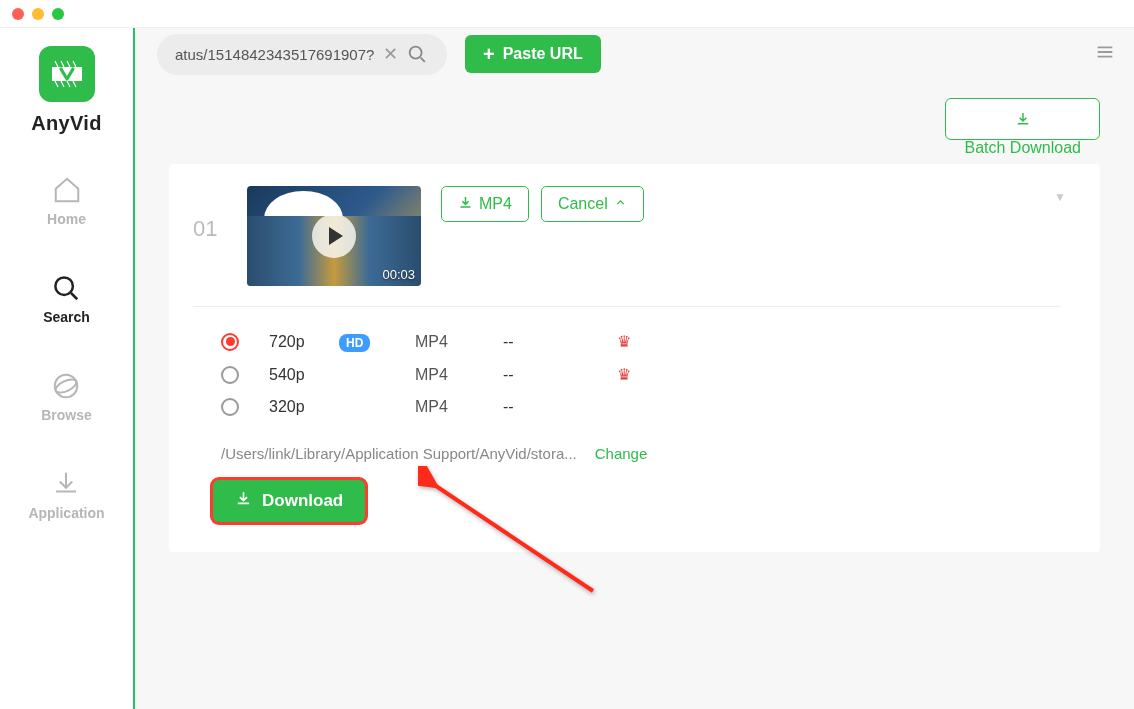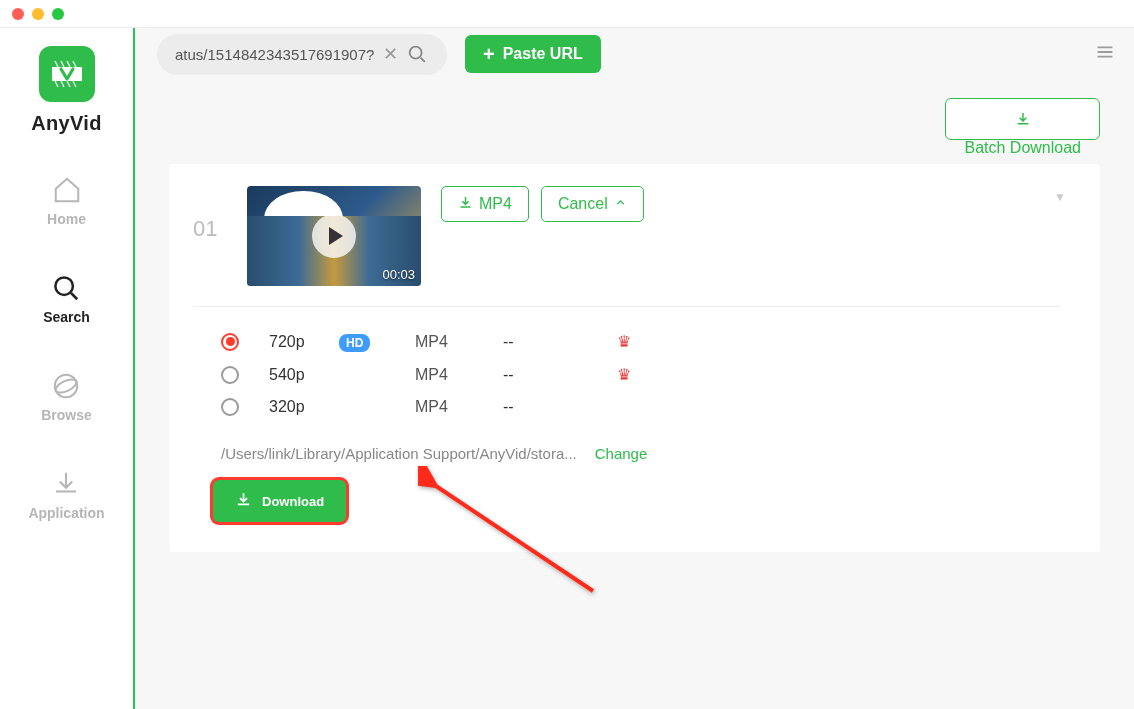--- a/index.html
+++ b/index.html
@@ -69,7 +69,7 @@
 .pathrow { display: flex; align-items: center; gap: 18px; padding: 22px 0 0 28px; font-size: 15px; color: #888; }
 .change { color: #2fbc4a; cursor: pointer; }
 
-.dlbtn { margin: 18px 0 0 20px; background: #2fbc4a; color: #fff; border: none; border-radius: 6px; height: 42px; padding: 16px 22px; font-size: 13px; font-weight: 600; display: flex; align-items: center; gap: 10px; cursor: pointer; box-shadow: 0 0 0 3px #ff3b30; }
+.dlbtn { margin: 18px 0 0 20px; background: #2fbc4a; color: #fff; border: none; border-radius: 6px; height: 42px; padding: 16px 22px; font-size: 17px; font-weight: 600; display: flex; align-items: center; gap: 10px; cursor: pointer; box-shadow: 0 0 0 3px #ff3b30; }
 
 .arrow { position: absolute; left: 418px; top: 466px; pointer-events: none; }
 .arrow svg { filter: drop-shadow(1px 2px 2px rgba(0,0,0,0.3)); }

